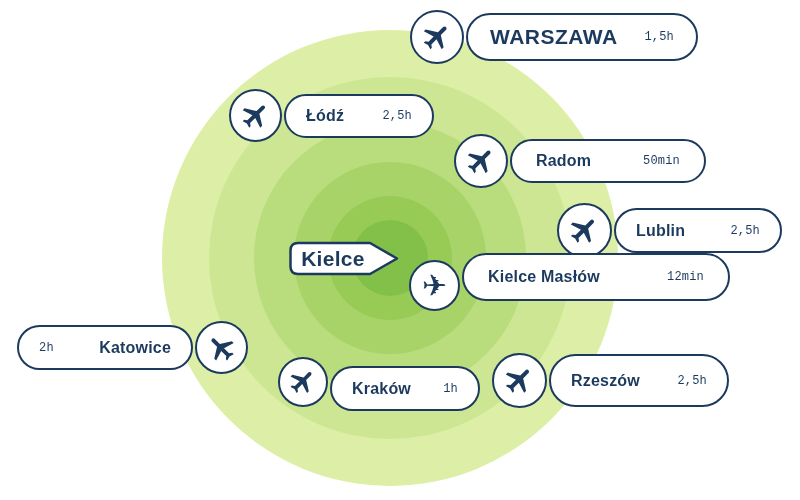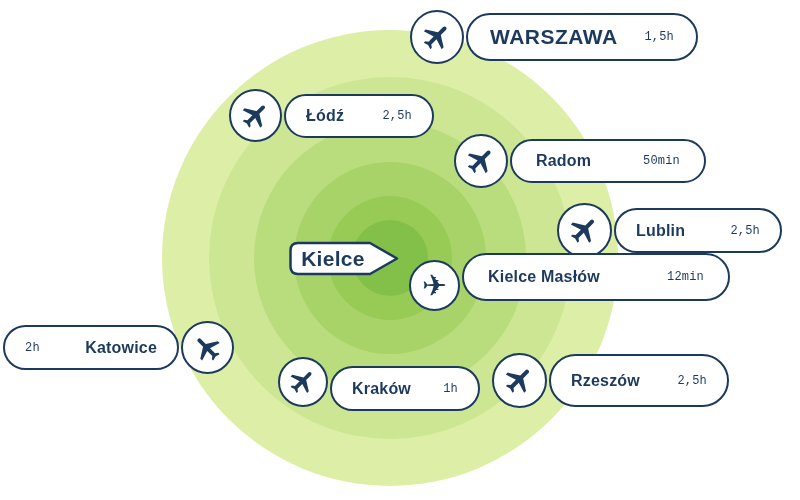--- a/index.html
+++ b/index.html
@@ -61,7 +61,7 @@
   .i-maslow .icon{width:51px;height:51px;margin-top:7px;}
   .i-maslow .pill{width:268px;height:48px;padding:9px 24px;}
 
-  .i-katowice{left:3px;top:321px;}
+  .i-katowice{left:17px;top:321px;}
   .i-katowice .icon{width:53px;height:53px;}
   .i-katowice .pill{width:176px;height:45px;}
 

